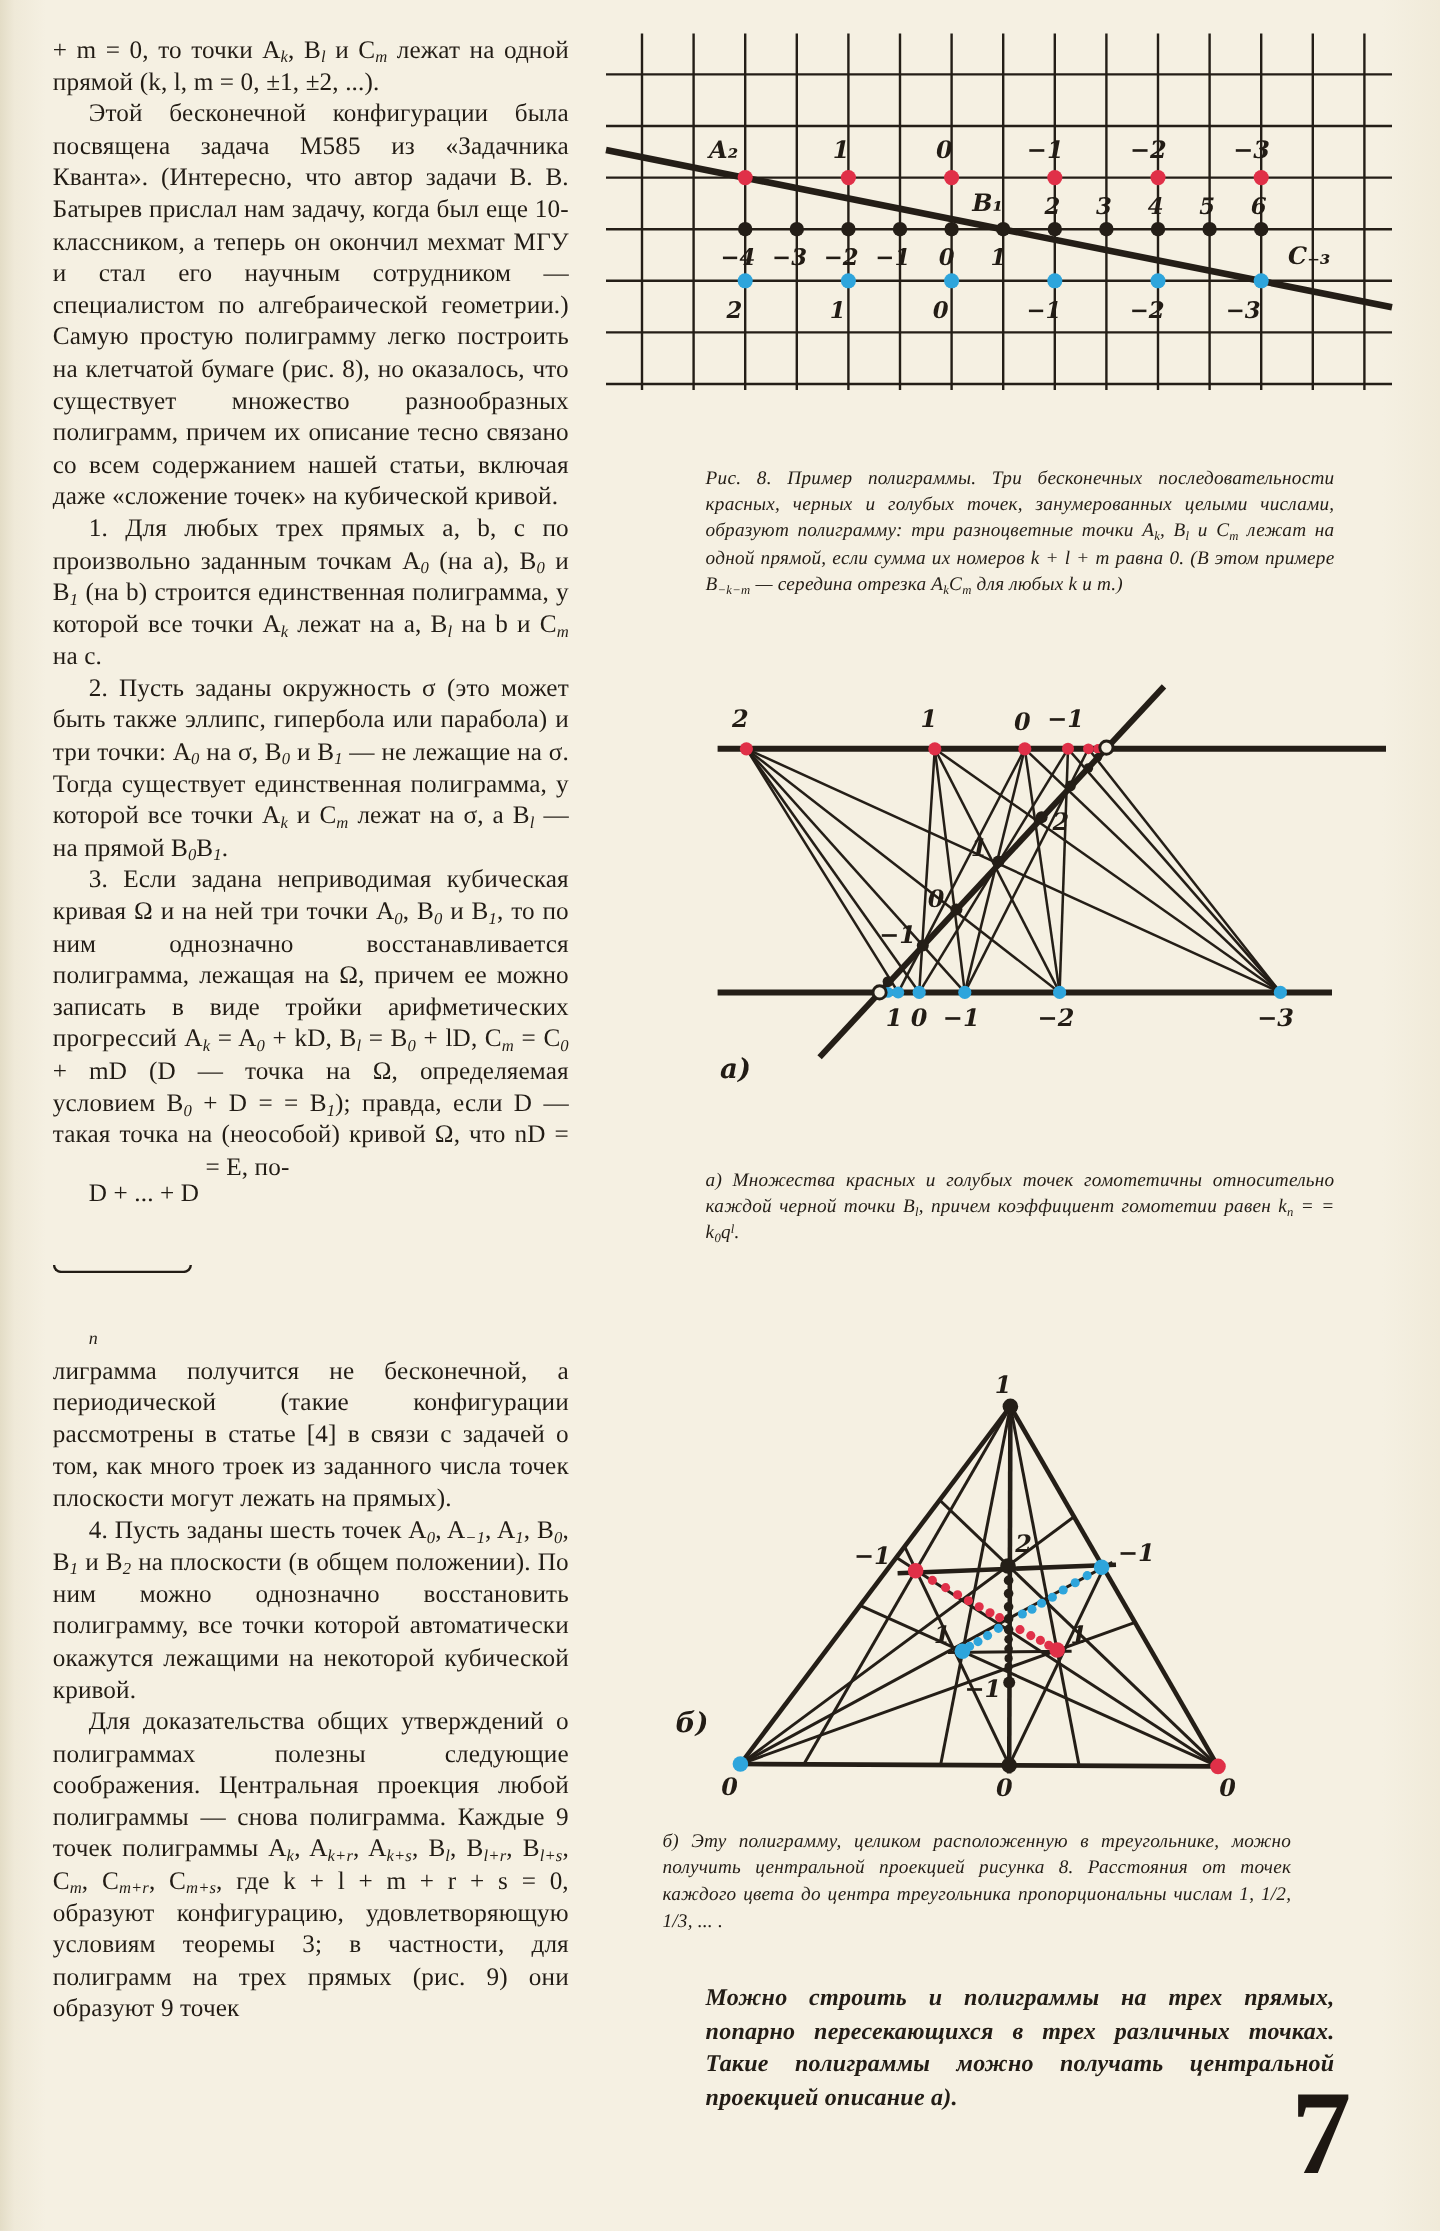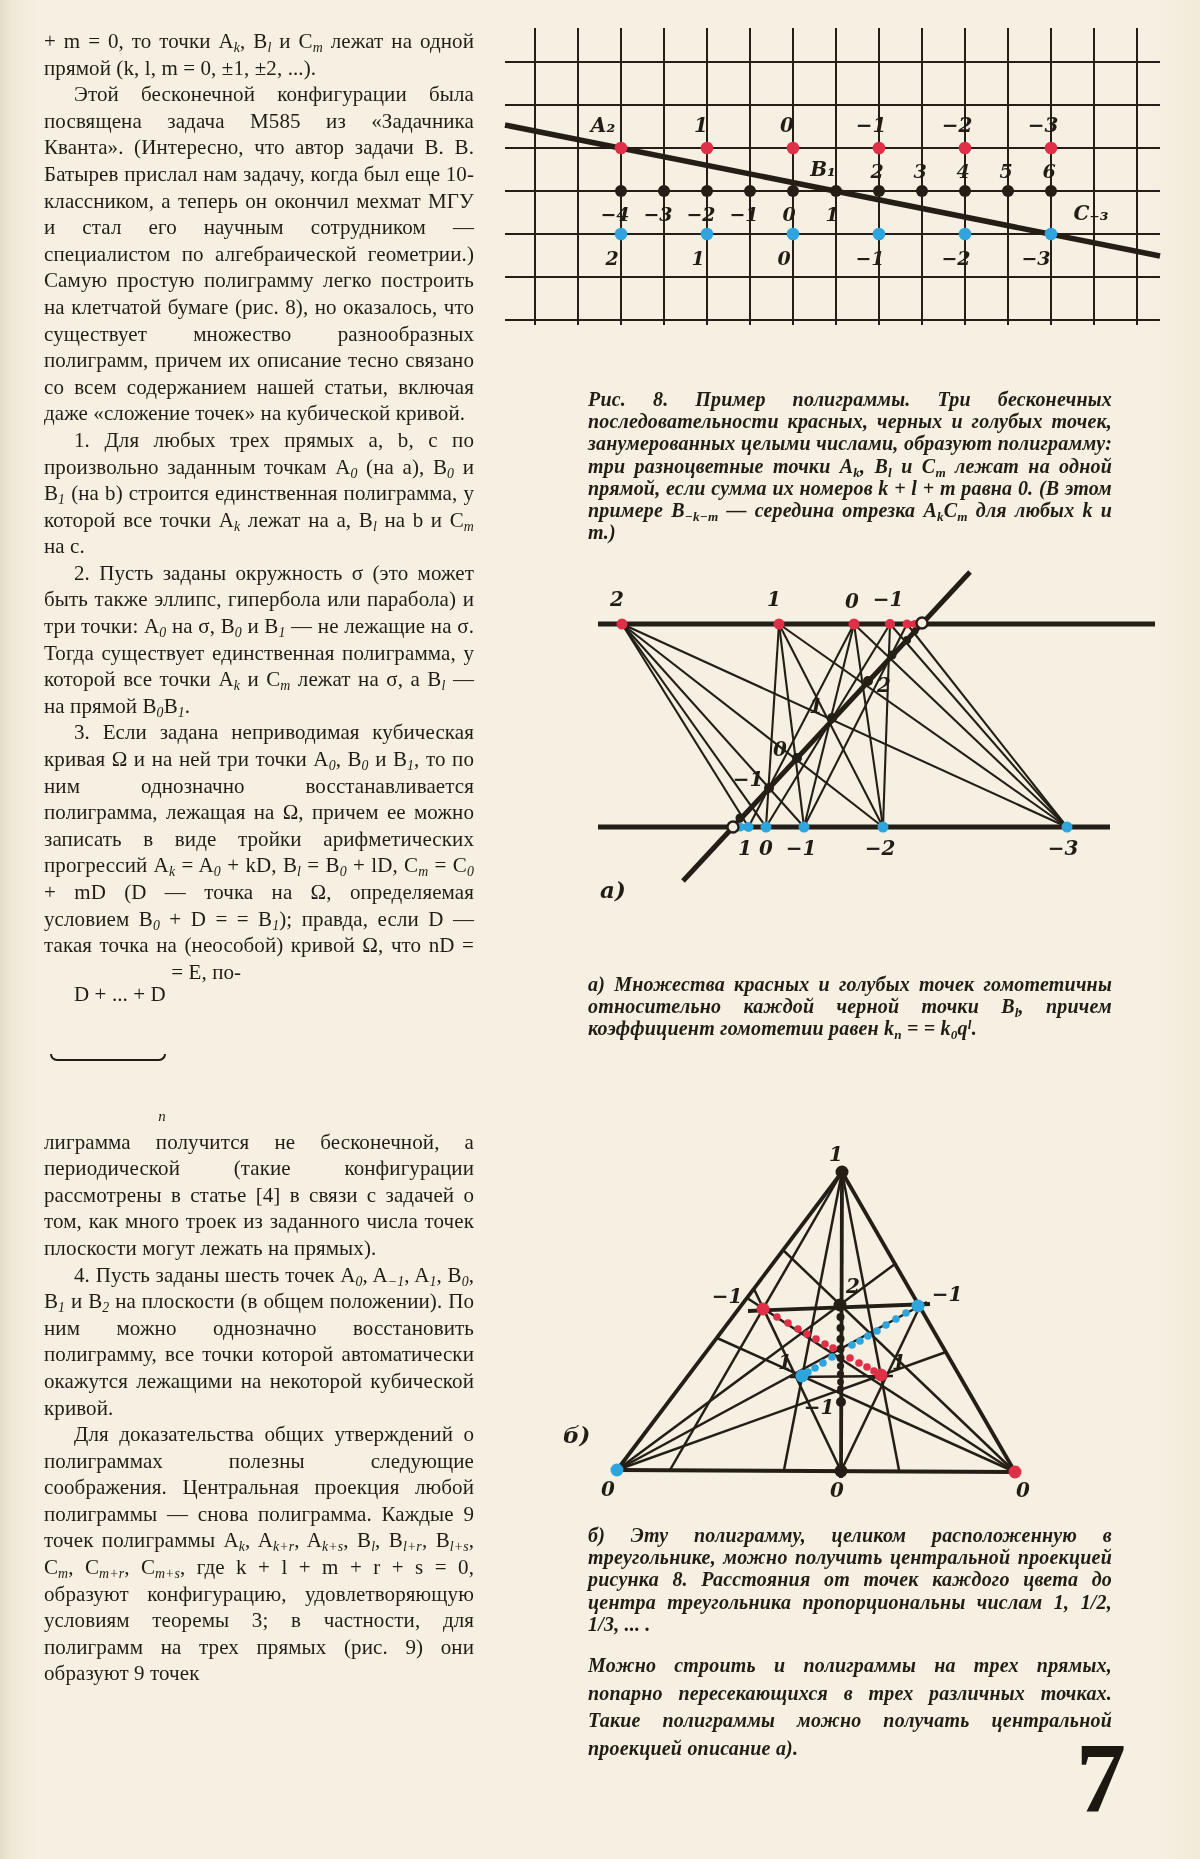--- a/index.html
+++ b/index.html
@@ -29,8 +29,8 @@
   .ub .ub-brace{width:92%;height:5px;border-left:2px solid #221c15;border-right:2px solid #221c15;border-bottom:2.4px solid #221c15;border-radius:0 0 9px 9px;margin-top:2px;}
   .ub .ub-n{font-style:italic;font-size:15px;margin-top:1px;}
   .caption{
-    position:absolute;font-style:italic;font-weight:700;
-    font-size:20px;line-height:22.2px;text-align:justify;letter-spacing:0.2px;
+    position:absolute;font-style:italic;font-weight:400;
+    font-size:16px;line-height:22.2px;text-align:justify;letter-spacing:0.2px;
   }
   .caption p{margin:0;}
   .caption p + p{margin-top:24px;}

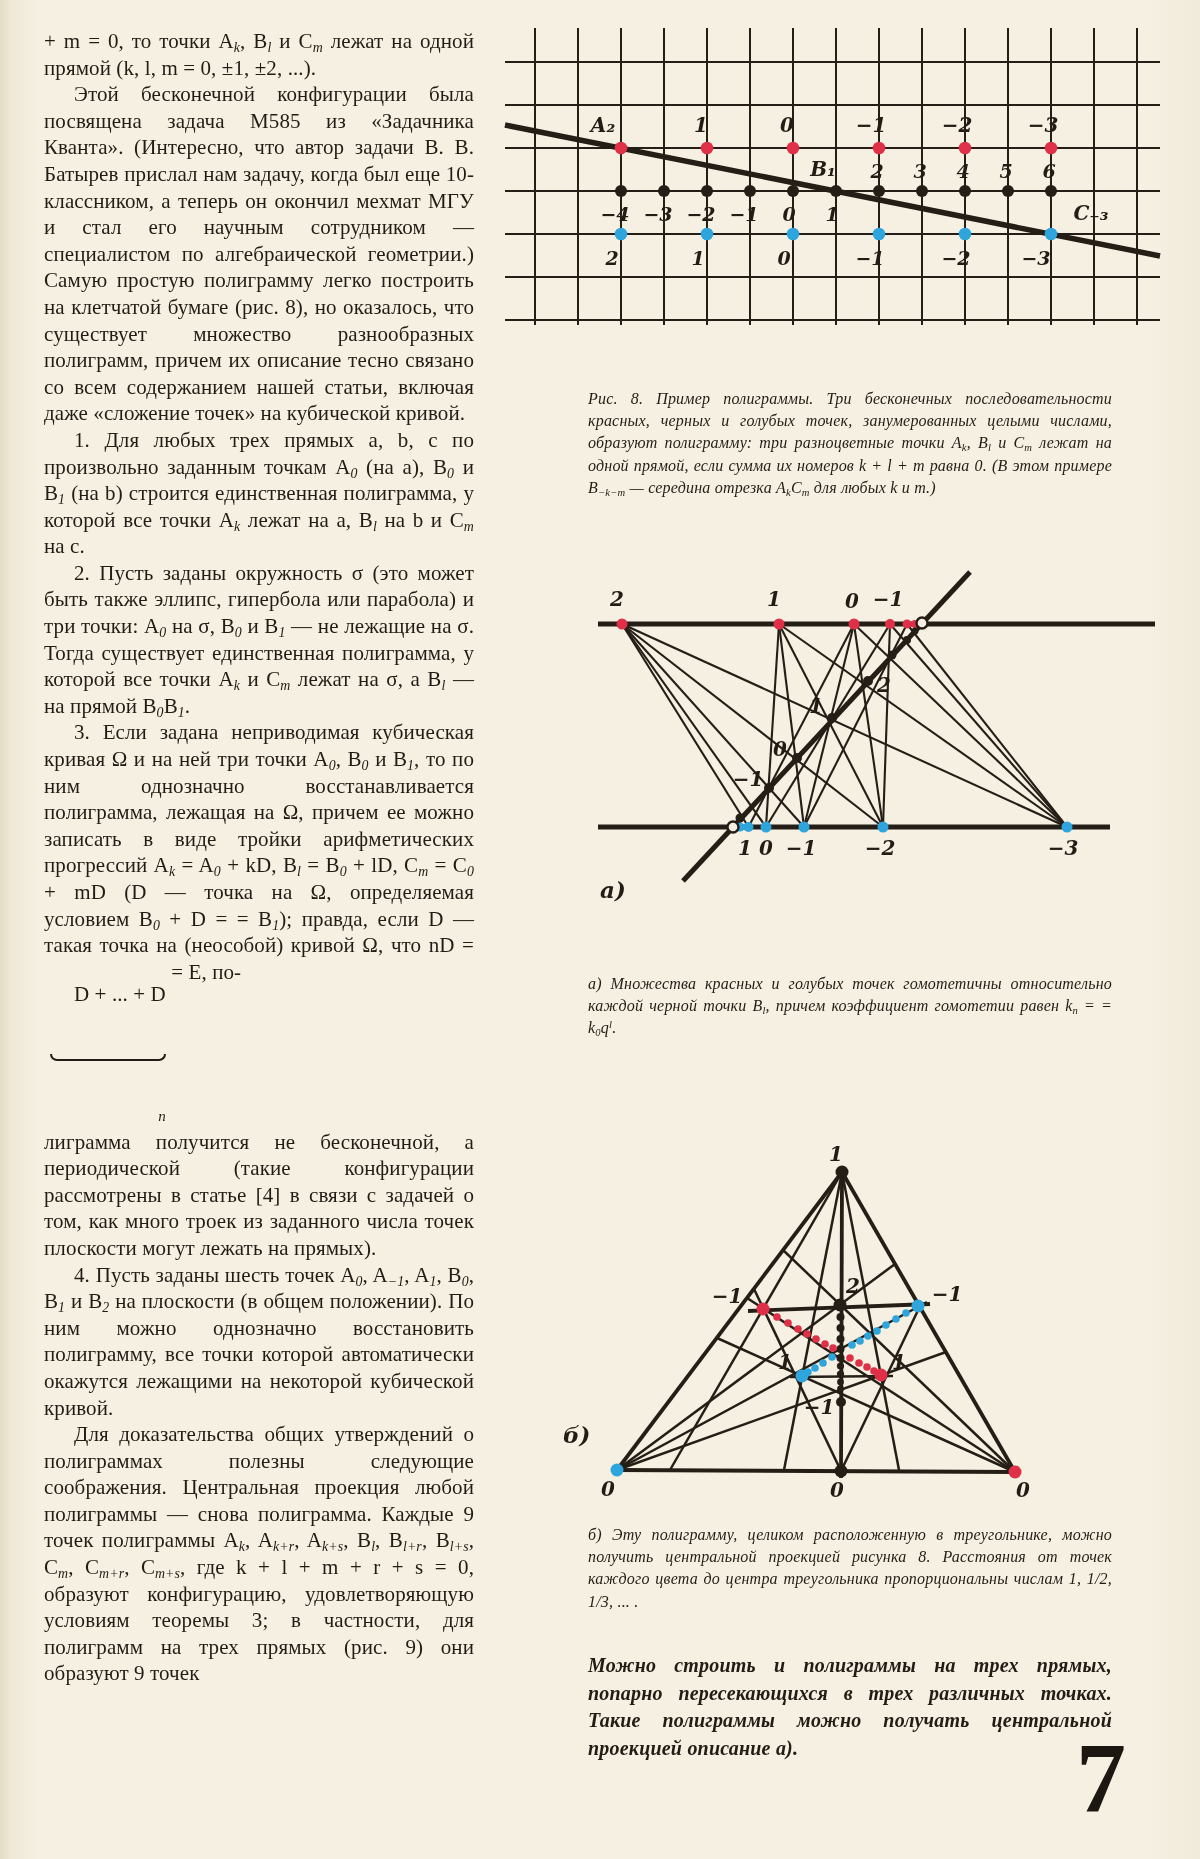--- a/index.html
+++ b/index.html
@@ -25,7 +25,7 @@
   .col-left p.gap{margin-top:4px;}
   sub{font-size:0.66em;vertical-align:-0.28em;line-height:0;font-style:italic;}
   sup{font-size:0.66em;vertical-align:0.45em;line-height:0;font-style:italic;}
-  .ub{display:inline-flex;flex-direction:column;align-items:flex-end;vertical-align:-22px;line-height:1.05;gap:47px;}
+  .ub{display:inline-flex;flex-direction:column;align-items:flex-start;vertical-align:-22px;line-height:1.05;gap:47px;}
   .ub .ub-brace{width:92%;height:5px;border-left:2px solid #221c15;border-right:2px solid #221c15;border-bottom:2.4px solid #221c15;border-radius:0 0 9px 9px;margin-top:2px;}
   .ub .ub-n{font-style:italic;font-size:15px;margin-top:1px;}
   .caption{

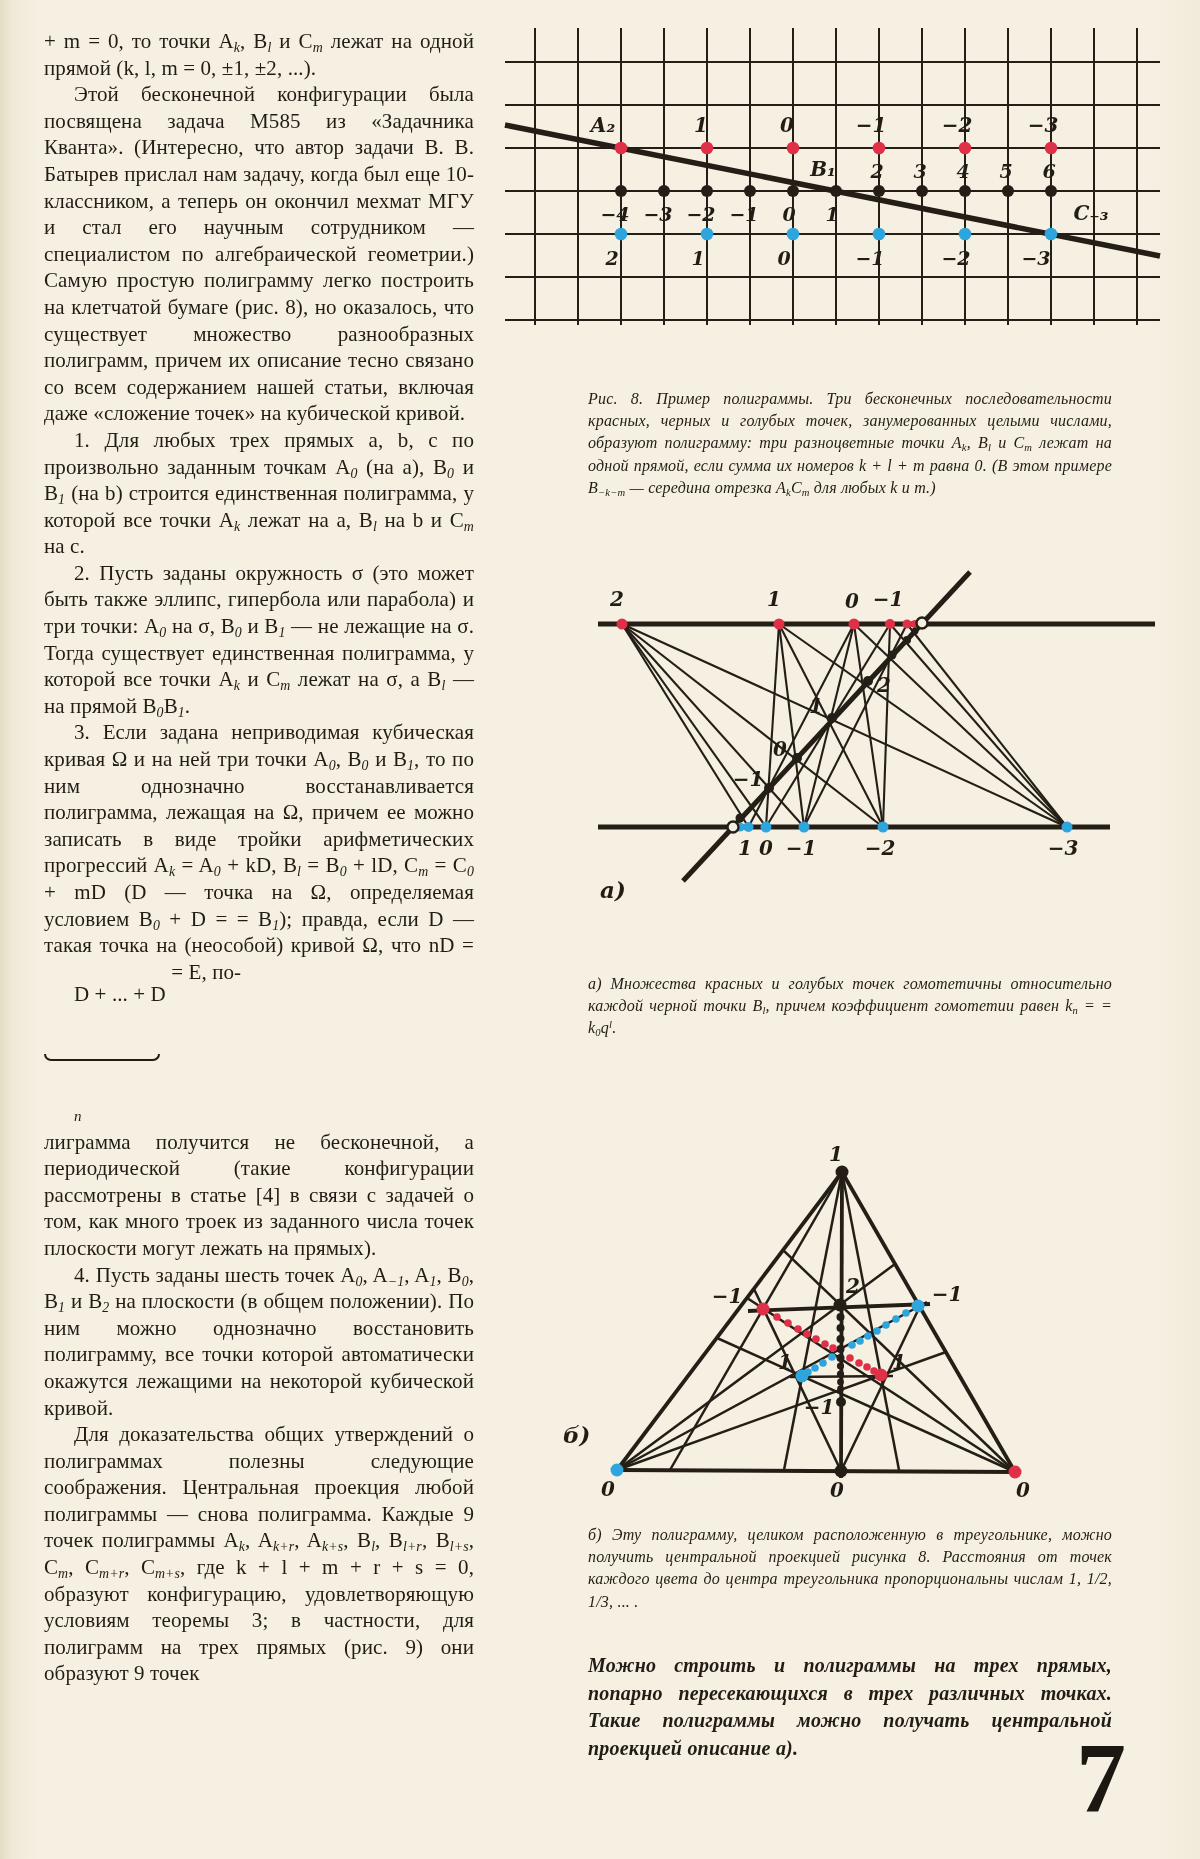--- a/index.html
+++ b/index.html
@@ -327,7 +327,7 @@
     </g>
   </svg>
 
-  <div class="caption" style="left:588px;top:1524px;width:524px">
+  <div class="caption" style="left:552px;top:1524px;width:524px">
     <p>б) Эту полиграмму, целиком расположенную в треугольнике, можно получить центральной проекцией рисунка 8. Расстояния от точек каждого цвета до центра треугольника пропорциональны числам 1, 1/2, 1/3, ... .</p>
   </div>
 

